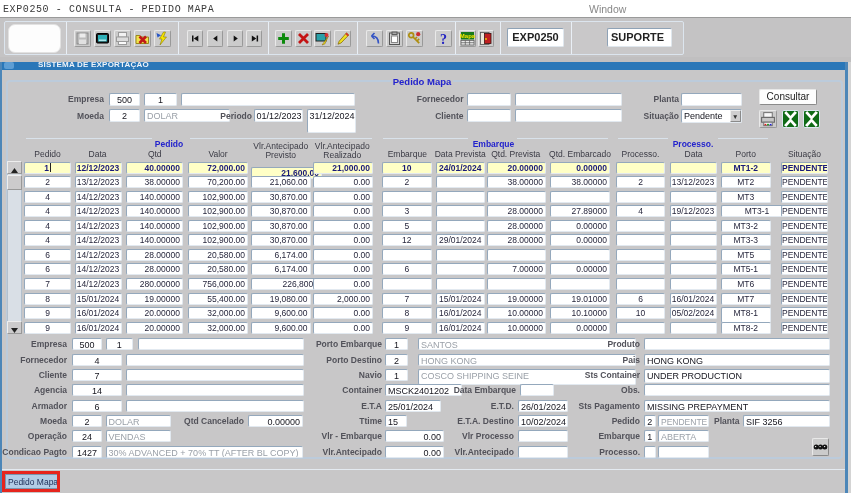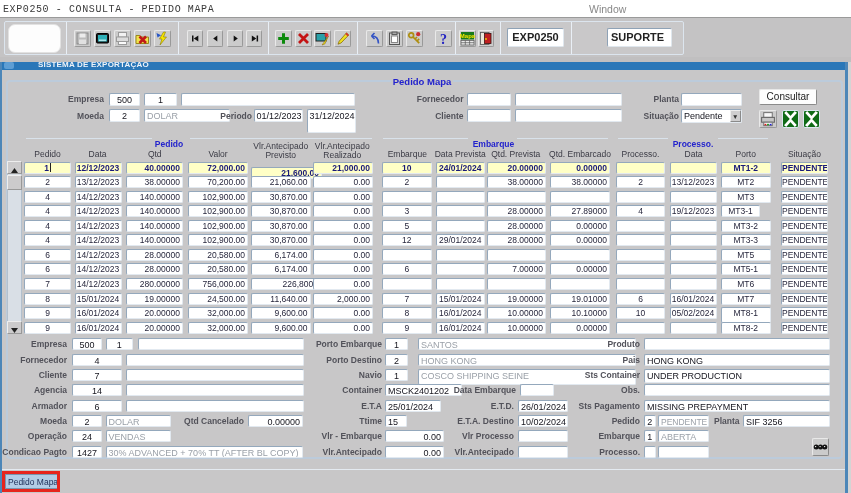--- a/index.html
+++ b/index.html
@@ -300,7 +300,7 @@
 <div class="cl w tr" style="left:550px;top:205.2px;width:60px;height:12px">27.89000</div>
 <div class="cl w tc" style="left:616px;top:205.2px;width:49px;height:12px">4</div>
 <div class="cl w tc" style="left:669.5px;top:205.2px;width:47px;height:12px">19/12/2023</div>
-<div class="cl w tc" style="left:721px;top:205.2px;width:39px;height:12px">MT3-1</div>
+<div class="cl w tc" style="left:721px;top:205.2px;width:72px;height:12px">MT3-1</div>
 <div class="cl w tc" style="left:781px;top:205.2px;width:47px;height:12px">PENDENTE</div>
 <div class="cl w tc" style="left:24px;top:219.8px;width:47px;height:12px">4</div>
 <div class="cl w tc" style="left:74.5px;top:219.8px;width:47px;height:12px">14/12/2023</div>

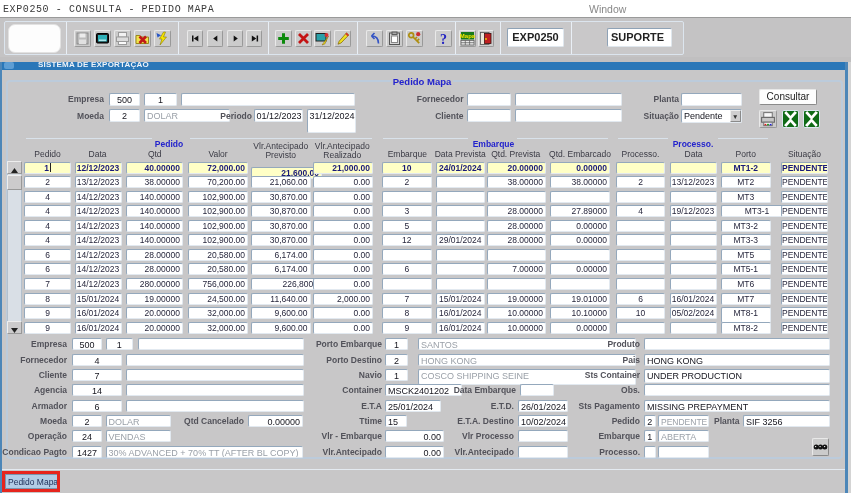--- a/index.html
+++ b/index.html
@@ -375,7 +375,7 @@
 <div class="cl w tc" style="left:24px;top:292.6px;width:47px;height:12px">8</div>
 <div class="cl w tc" style="left:74.5px;top:292.6px;width:47px;height:12px">15/01/2024</div>
 <div class="cl w tr" style="left:125.5px;top:292.6px;width:57.5px;height:12px">19.00000</div>
-<div class="cl w tr" style="left:188px;top:292.6px;width:60px;height:12px">24,500.00</div>
+<div class="cl w tr" style="left:188px;top:292.6px;width:60px;height:12px">55,400.00</div>
 <div class="cl w tr" style="left:251px;top:292.6px;width:59.5px;height:12px">11,640.00</div>
 <div class="cl w tr" style="left:312.5px;top:292.6px;width:60.5px;height:12px">2,000.00</div>
 <div class="cl w tc" style="left:381.5px;top:292.6px;width:50.5px;height:12px">7</div>

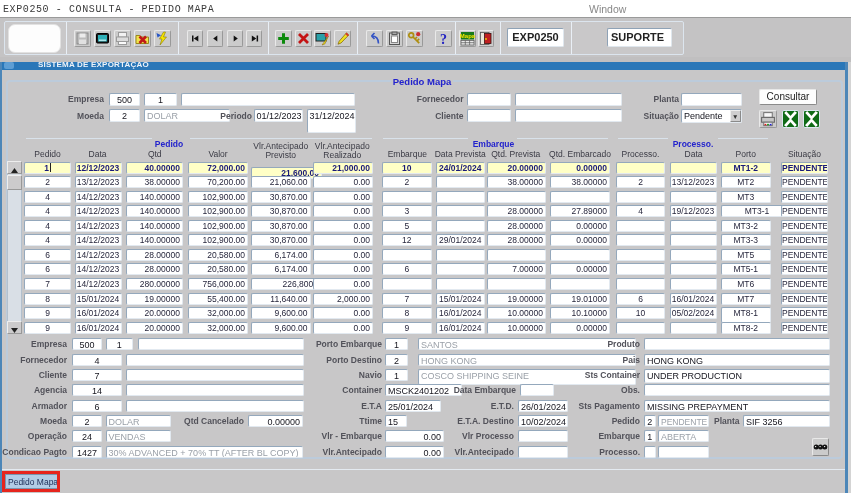--- a/index.html
+++ b/index.html
@@ -376,7 +376,7 @@
 <div class="cl w tc" style="left:74.5px;top:292.6px;width:47px;height:12px">15/01/2024</div>
 <div class="cl w tr" style="left:125.5px;top:292.6px;width:57.5px;height:12px">19.00000</div>
 <div class="cl w tr" style="left:188px;top:292.6px;width:60px;height:12px">55,400.00</div>
-<div class="cl w tr" style="left:251px;top:292.6px;width:59.5px;height:12px">11,640.00</div>
+<div class="cl w tr" style="left:251px;top:292.6px;width:59.5px;height:12px">19,080.00</div>
 <div class="cl w tr" style="left:312.5px;top:292.6px;width:60.5px;height:12px">2,000.00</div>
 <div class="cl w tc" style="left:381.5px;top:292.6px;width:50.5px;height:12px">7</div>
 <div class="cl w tc" style="left:436px;top:292.6px;width:48.5px;height:12px">15/01/2024</div>

